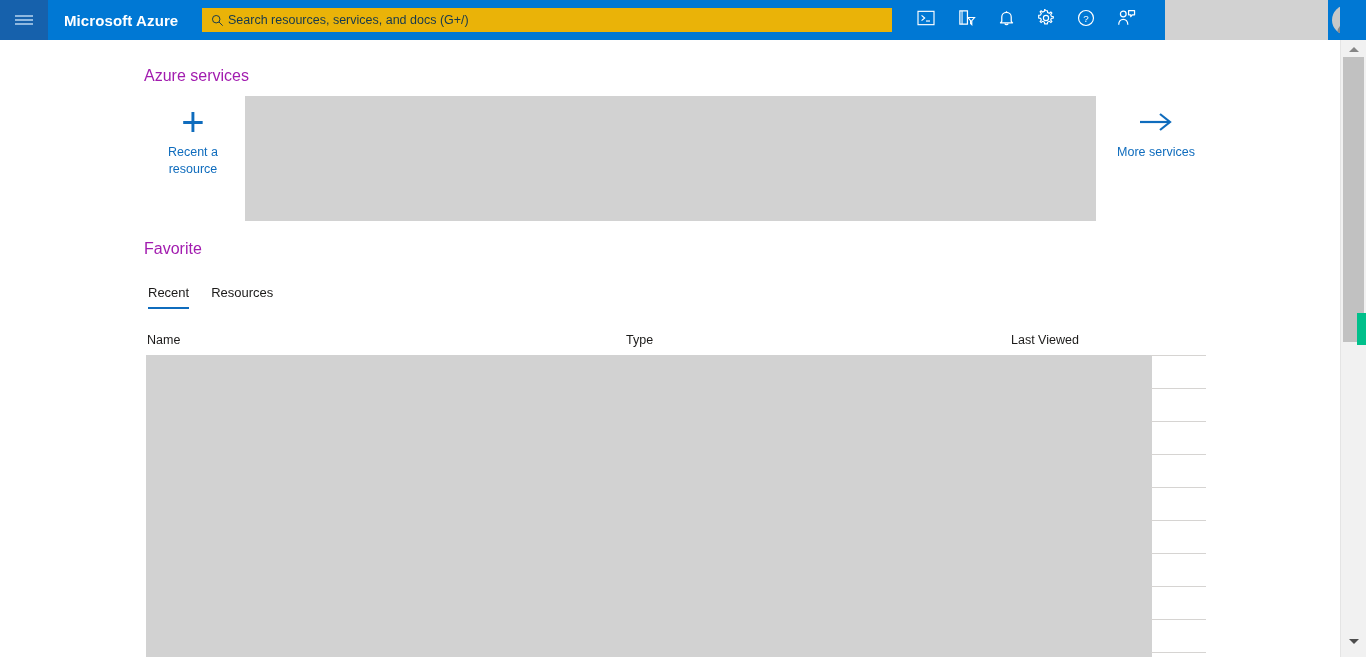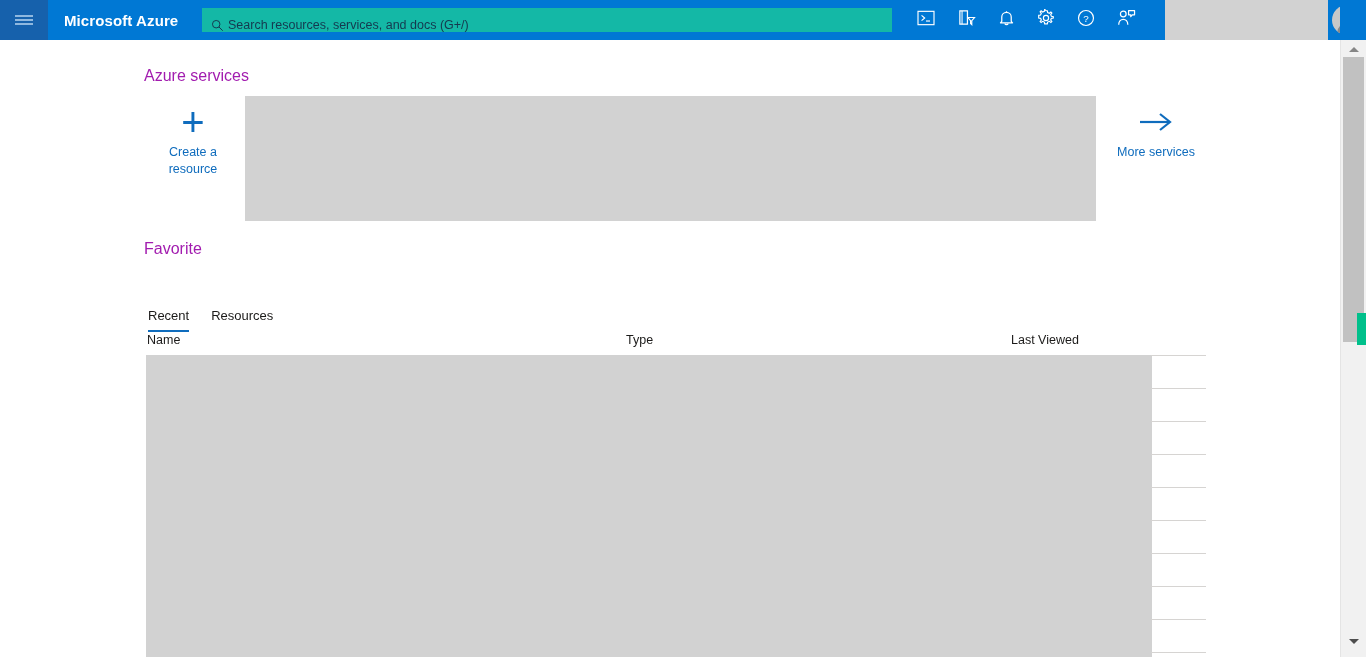--- a/index.html
+++ b/index.html
@@ -59,9 +59,9 @@
     top: 8px;
     width: 690px;
     height: 24px;
-    background: #14b8a6;
-    display: flex;
-    align-items: flex-end;
+    background: #eab308;
+    display: flex;
+    align-items: center;
   }
   .searchwrap .magnifier {
     width: 22px;

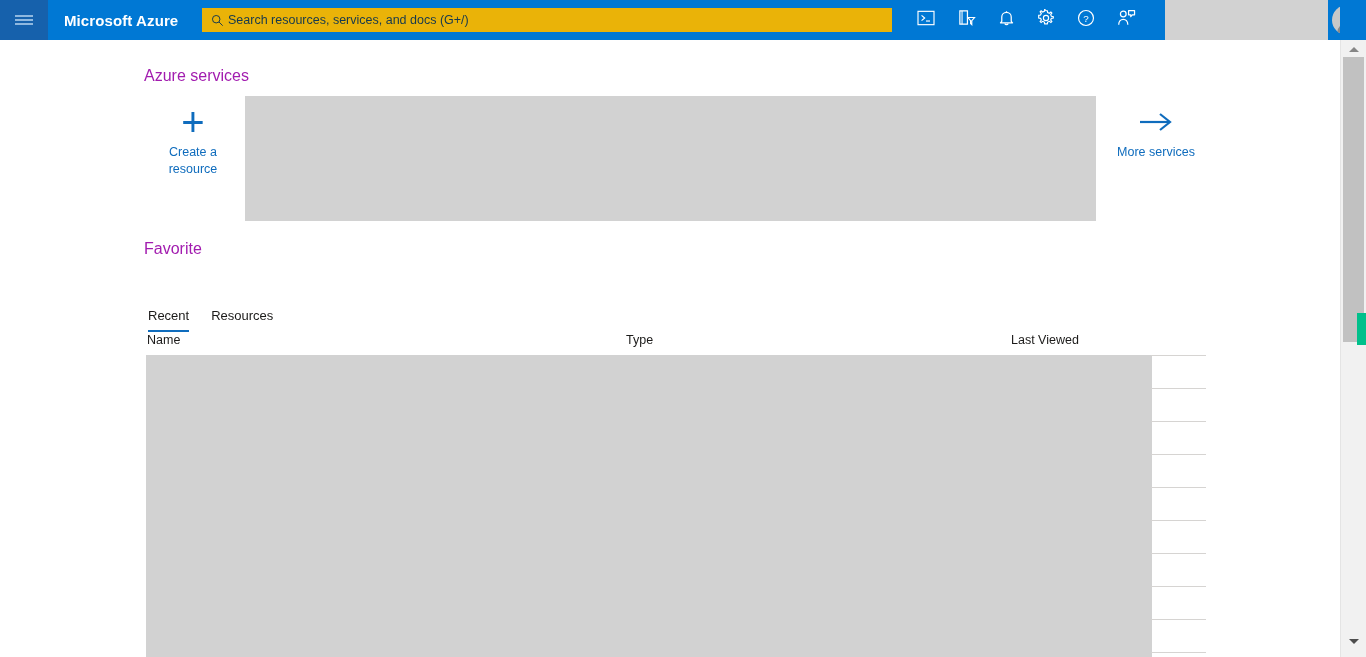--- a/index.html
+++ b/index.html
@@ -424,7 +424,7 @@
 
   <div class="tile-create">
     <div class="plus">+</div>
-    <div class="tile-label">Create a</div>
+    <div class="tile-label">Recent a</div>
     <div class="tile-label">resource</div>
   </div>
 

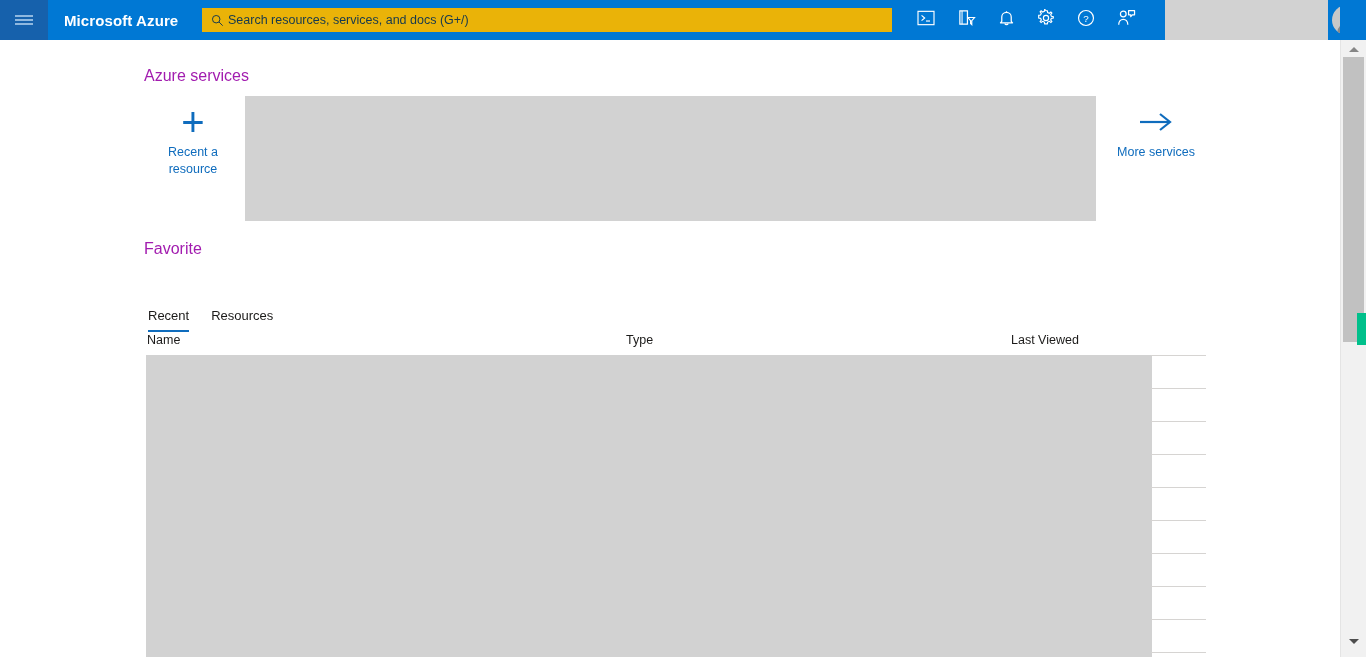--- a/index.html
+++ b/index.html
@@ -209,7 +209,6 @@
     top: 245px;
     display: flex;
     gap: 22px;
-    margin-top: 23px;
   }
   .tab {
     font-size: 13px;

